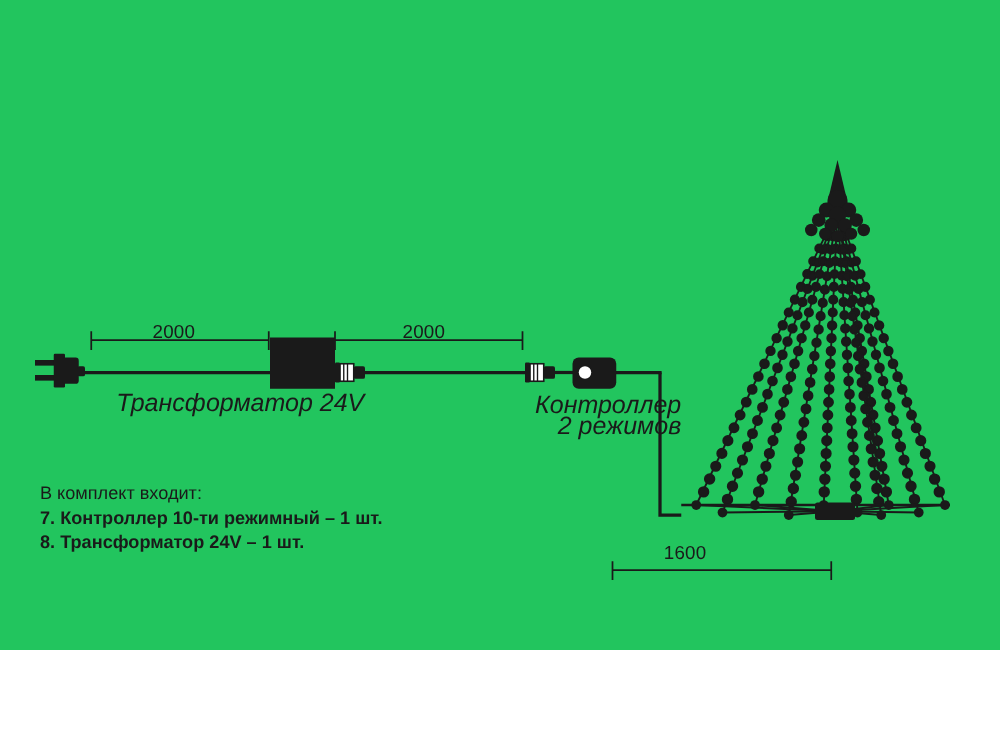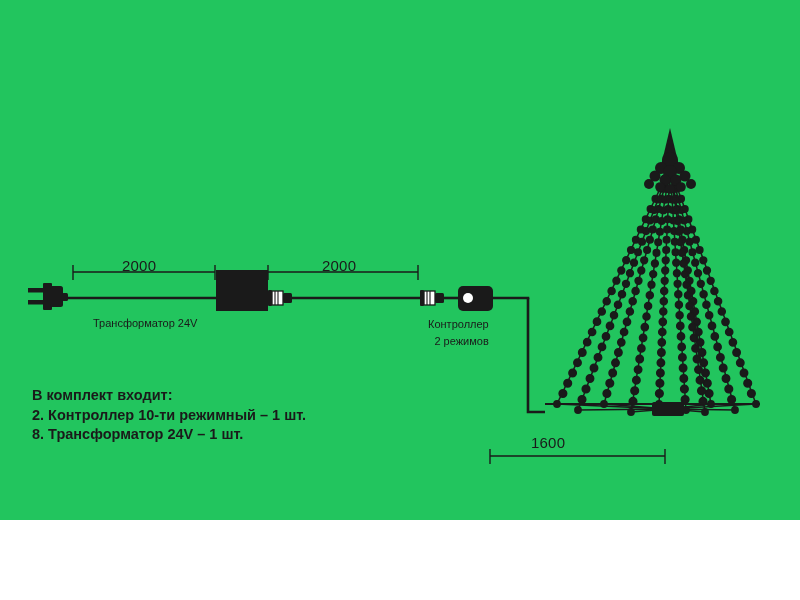--- a/index.html
+++ b/index.html
@@ -31,10 +31,11 @@
   }
   .part-label {
     position: absolute;
-    font-size: 11px;
+    font-size: 20px;
     color: #1a1a1a;
     white-space: nowrap;
     line-height: 17px;
+    font-style: italic;
   }
   #bom {
     position: absolute;

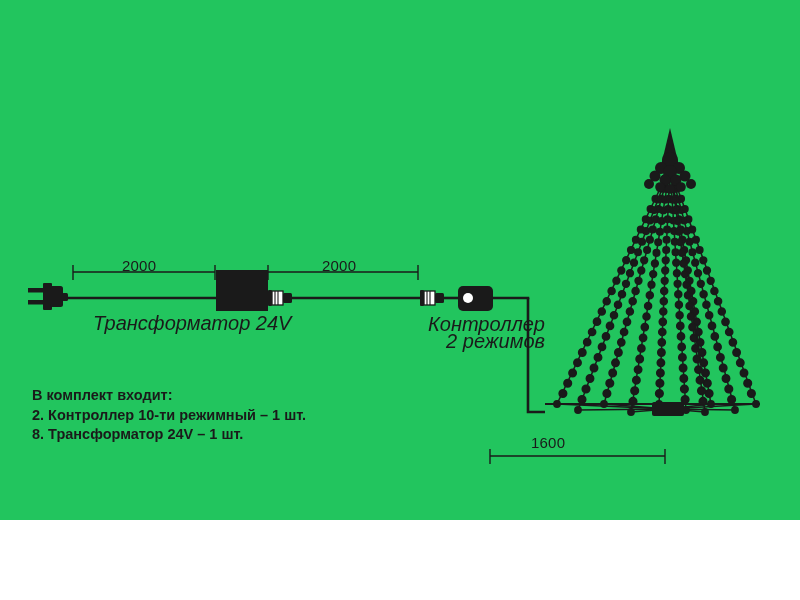--- a/index.html
+++ b/index.html
@@ -46,7 +46,7 @@
     line-height: 19.5px;
   }
   #bom-title {
-    font-weight: bold;
+    font-weight: normal;
     display: block;
   }
   .bom-item {

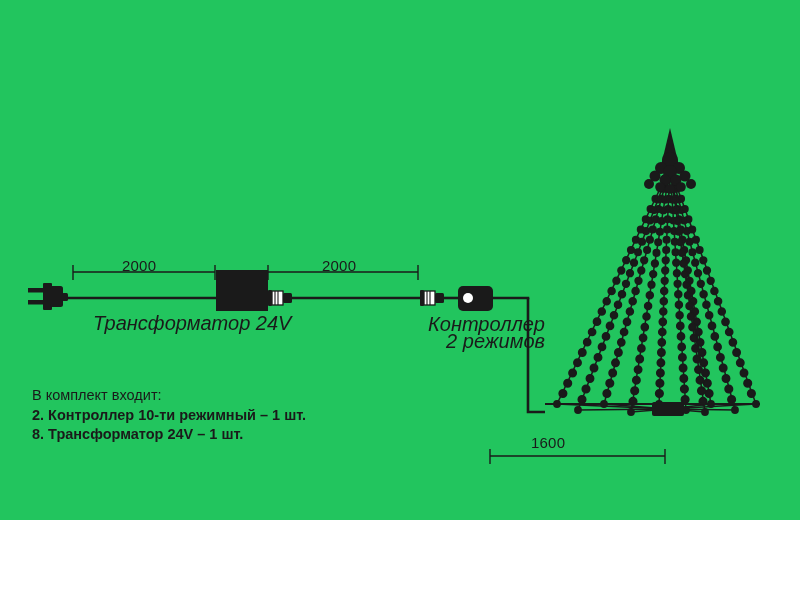--- a/index.html
+++ b/index.html
@@ -436,7 +436,7 @@
 
   <div id="bom">
     <span id="bom-title">В комплект входит:</span>
-    <span class="bom-item">2. Контроллер 10-ти режимный – 1 шт.</span>
+    <span class="bom-item">7. Контроллер 10-ти режимный – 1 шт.</span>
     <span class="bom-item">8. Трансформатор 24V – 1 шт.</span>
   </div>
 

